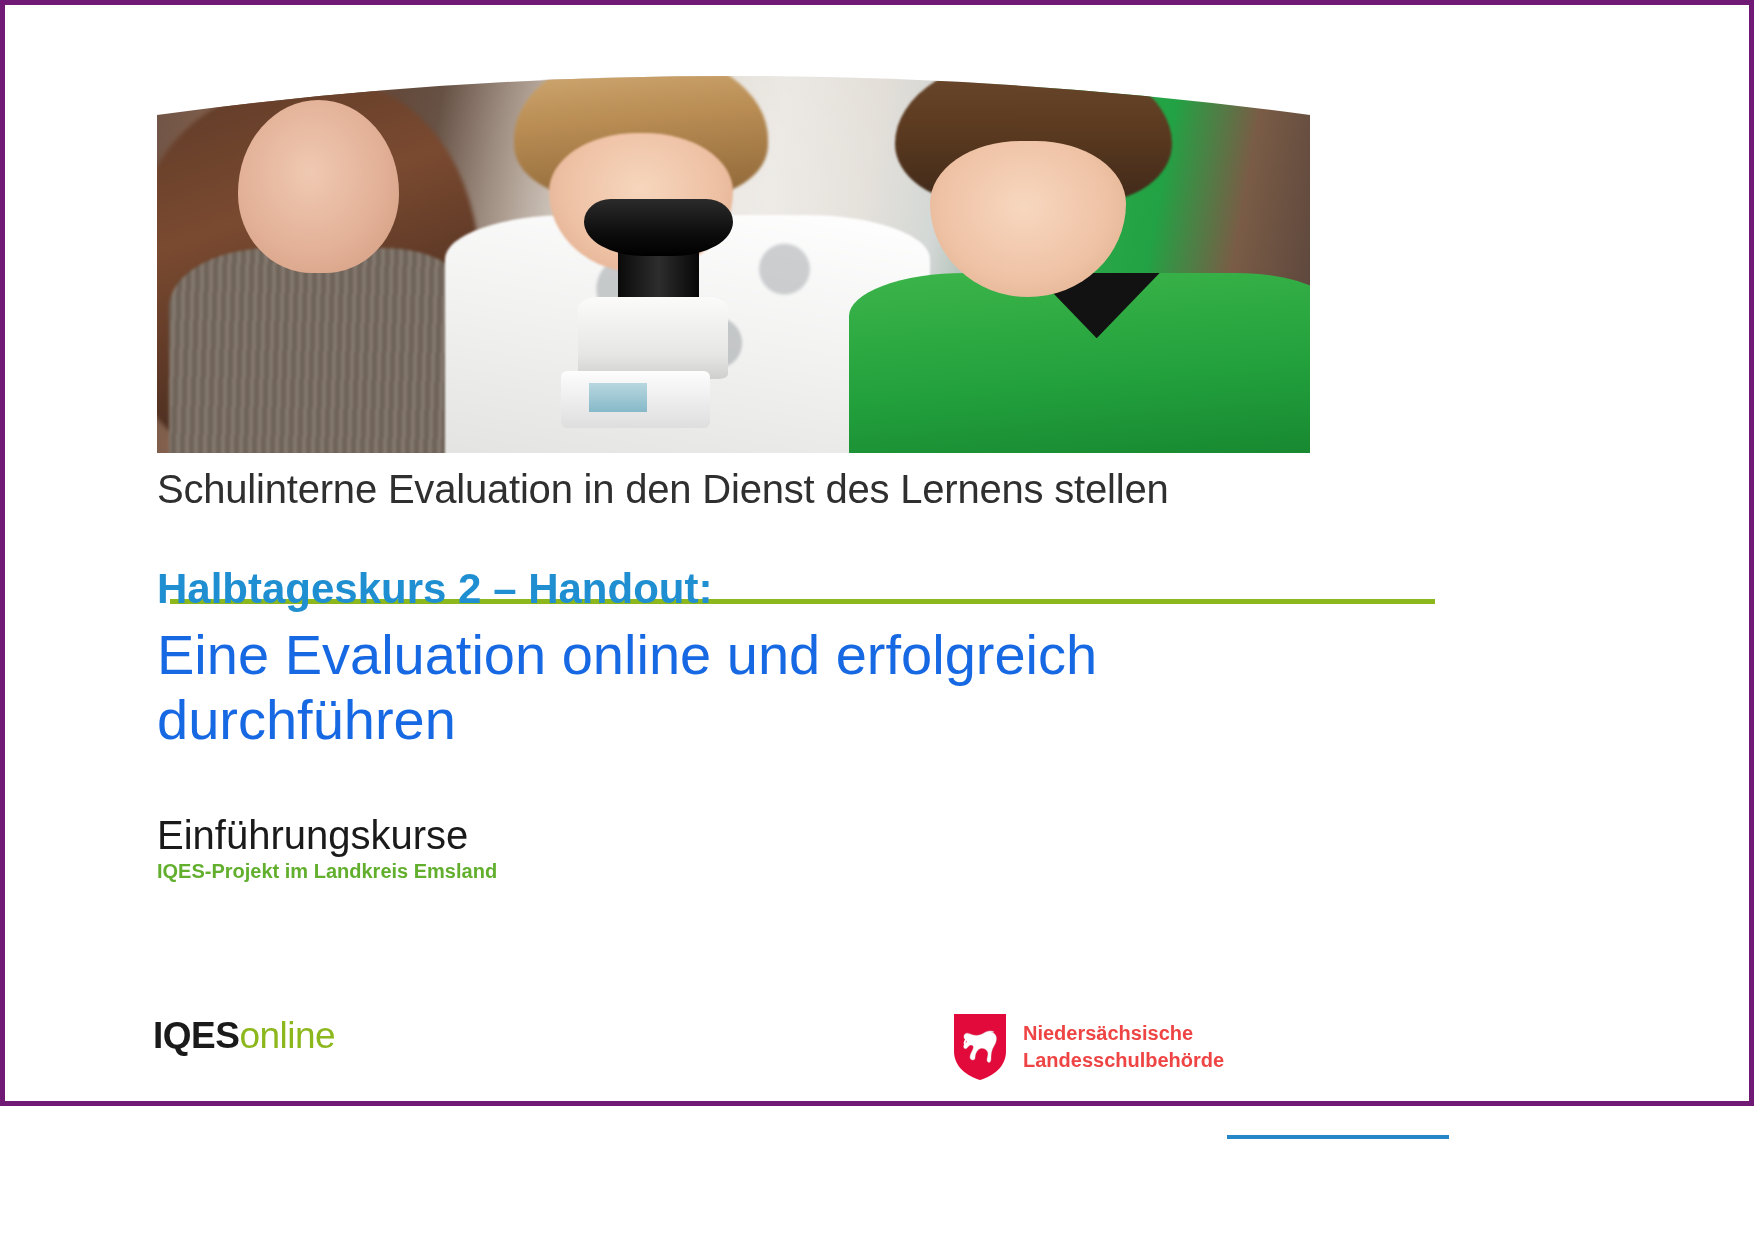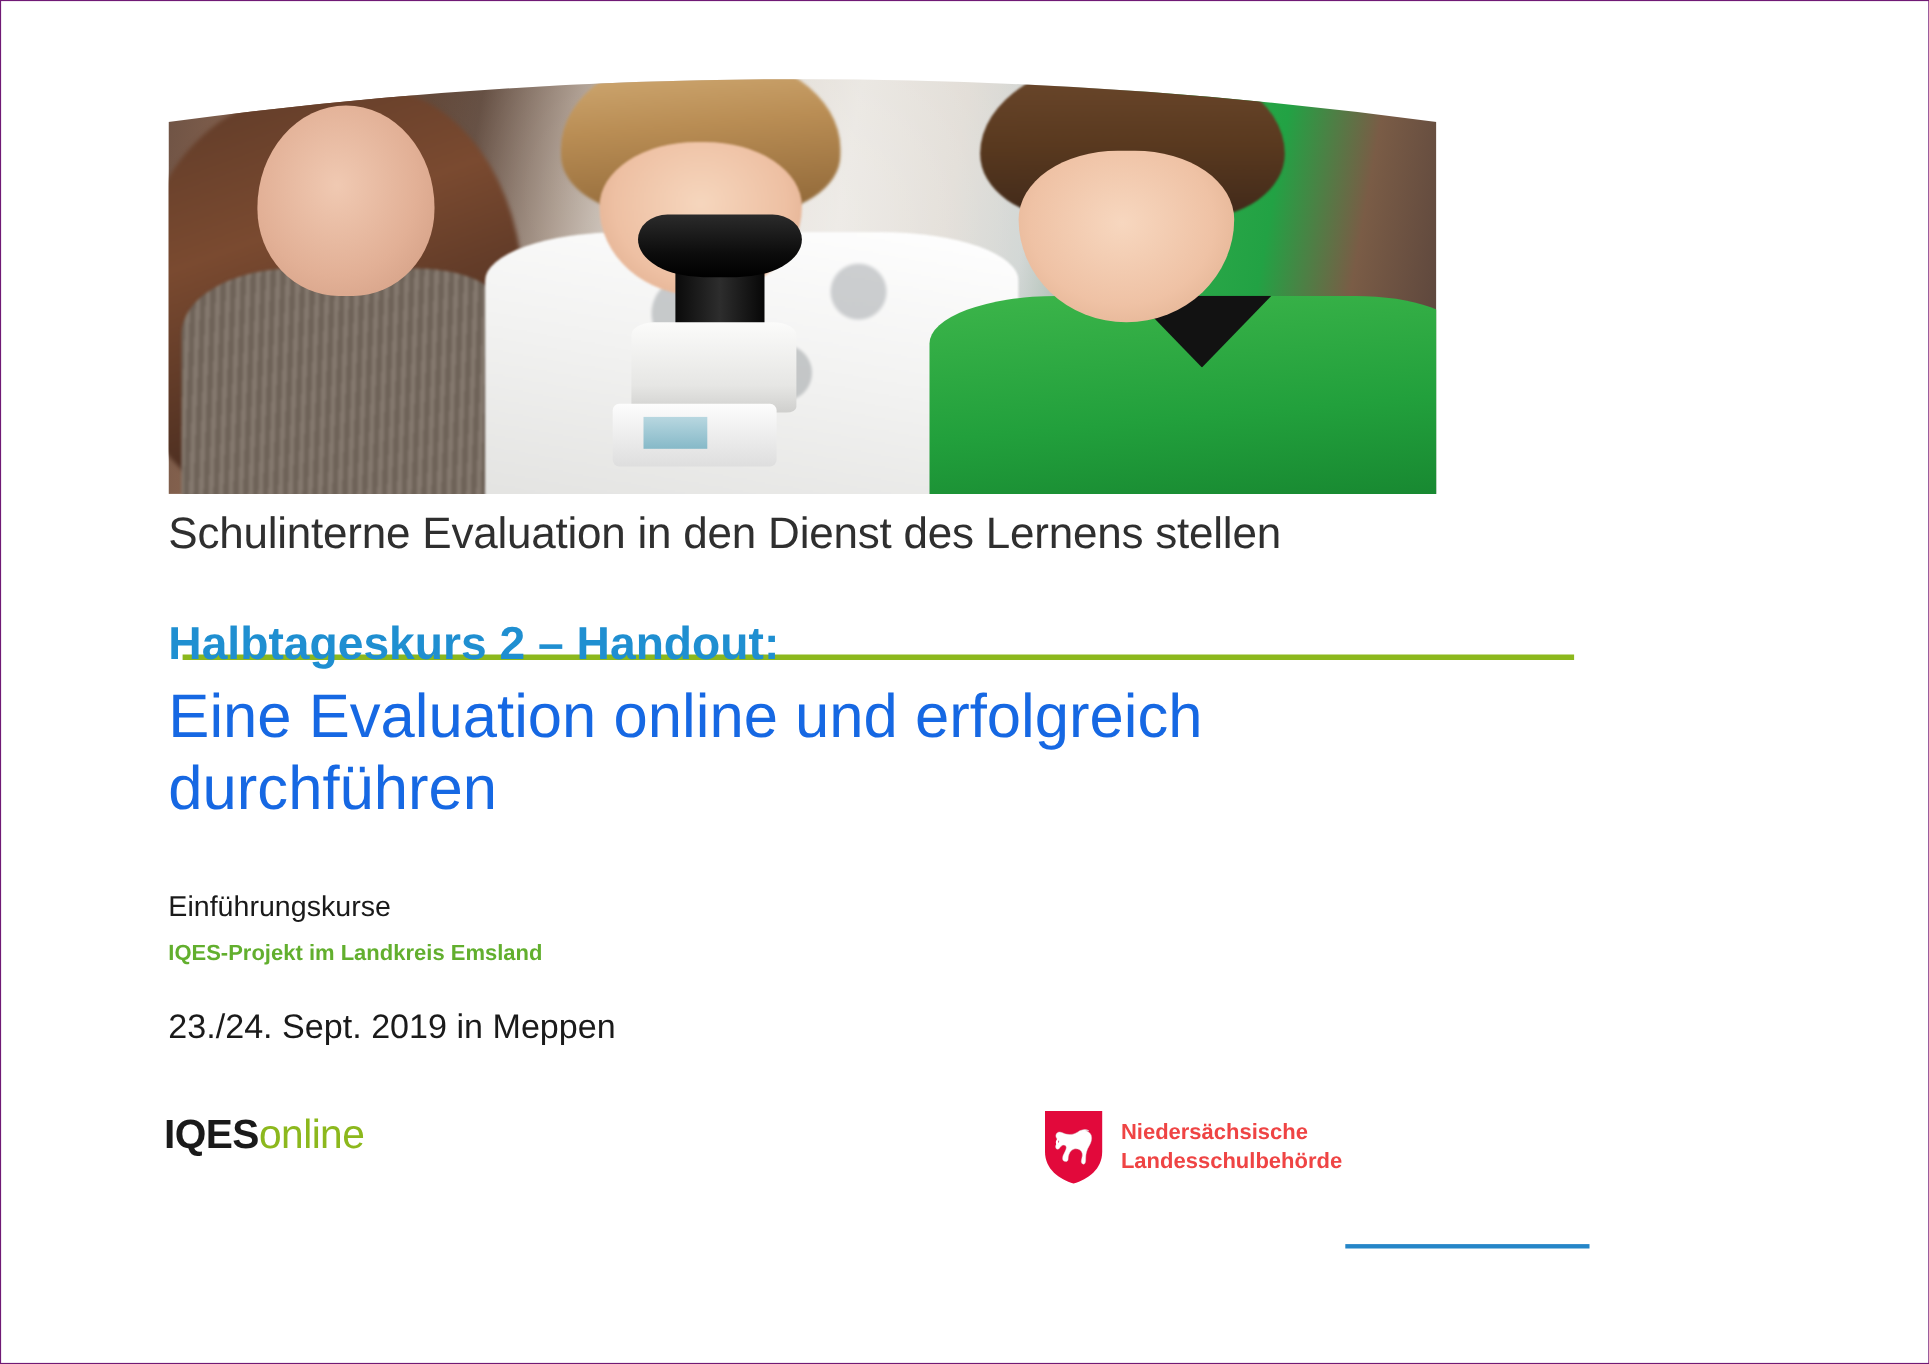--- a/index.html
+++ b/index.html
@@ -20,9 +20,9 @@
     position: absolute;
     left: 0; top: 0;
     width: 1754px;
-    height: 1240px;
+    height: 1106px;
     background: #ffffff;
-    border: 1px solid #701a75;
+    border: 5px solid #701a75;
     box-sizing: border-box;
   }
 

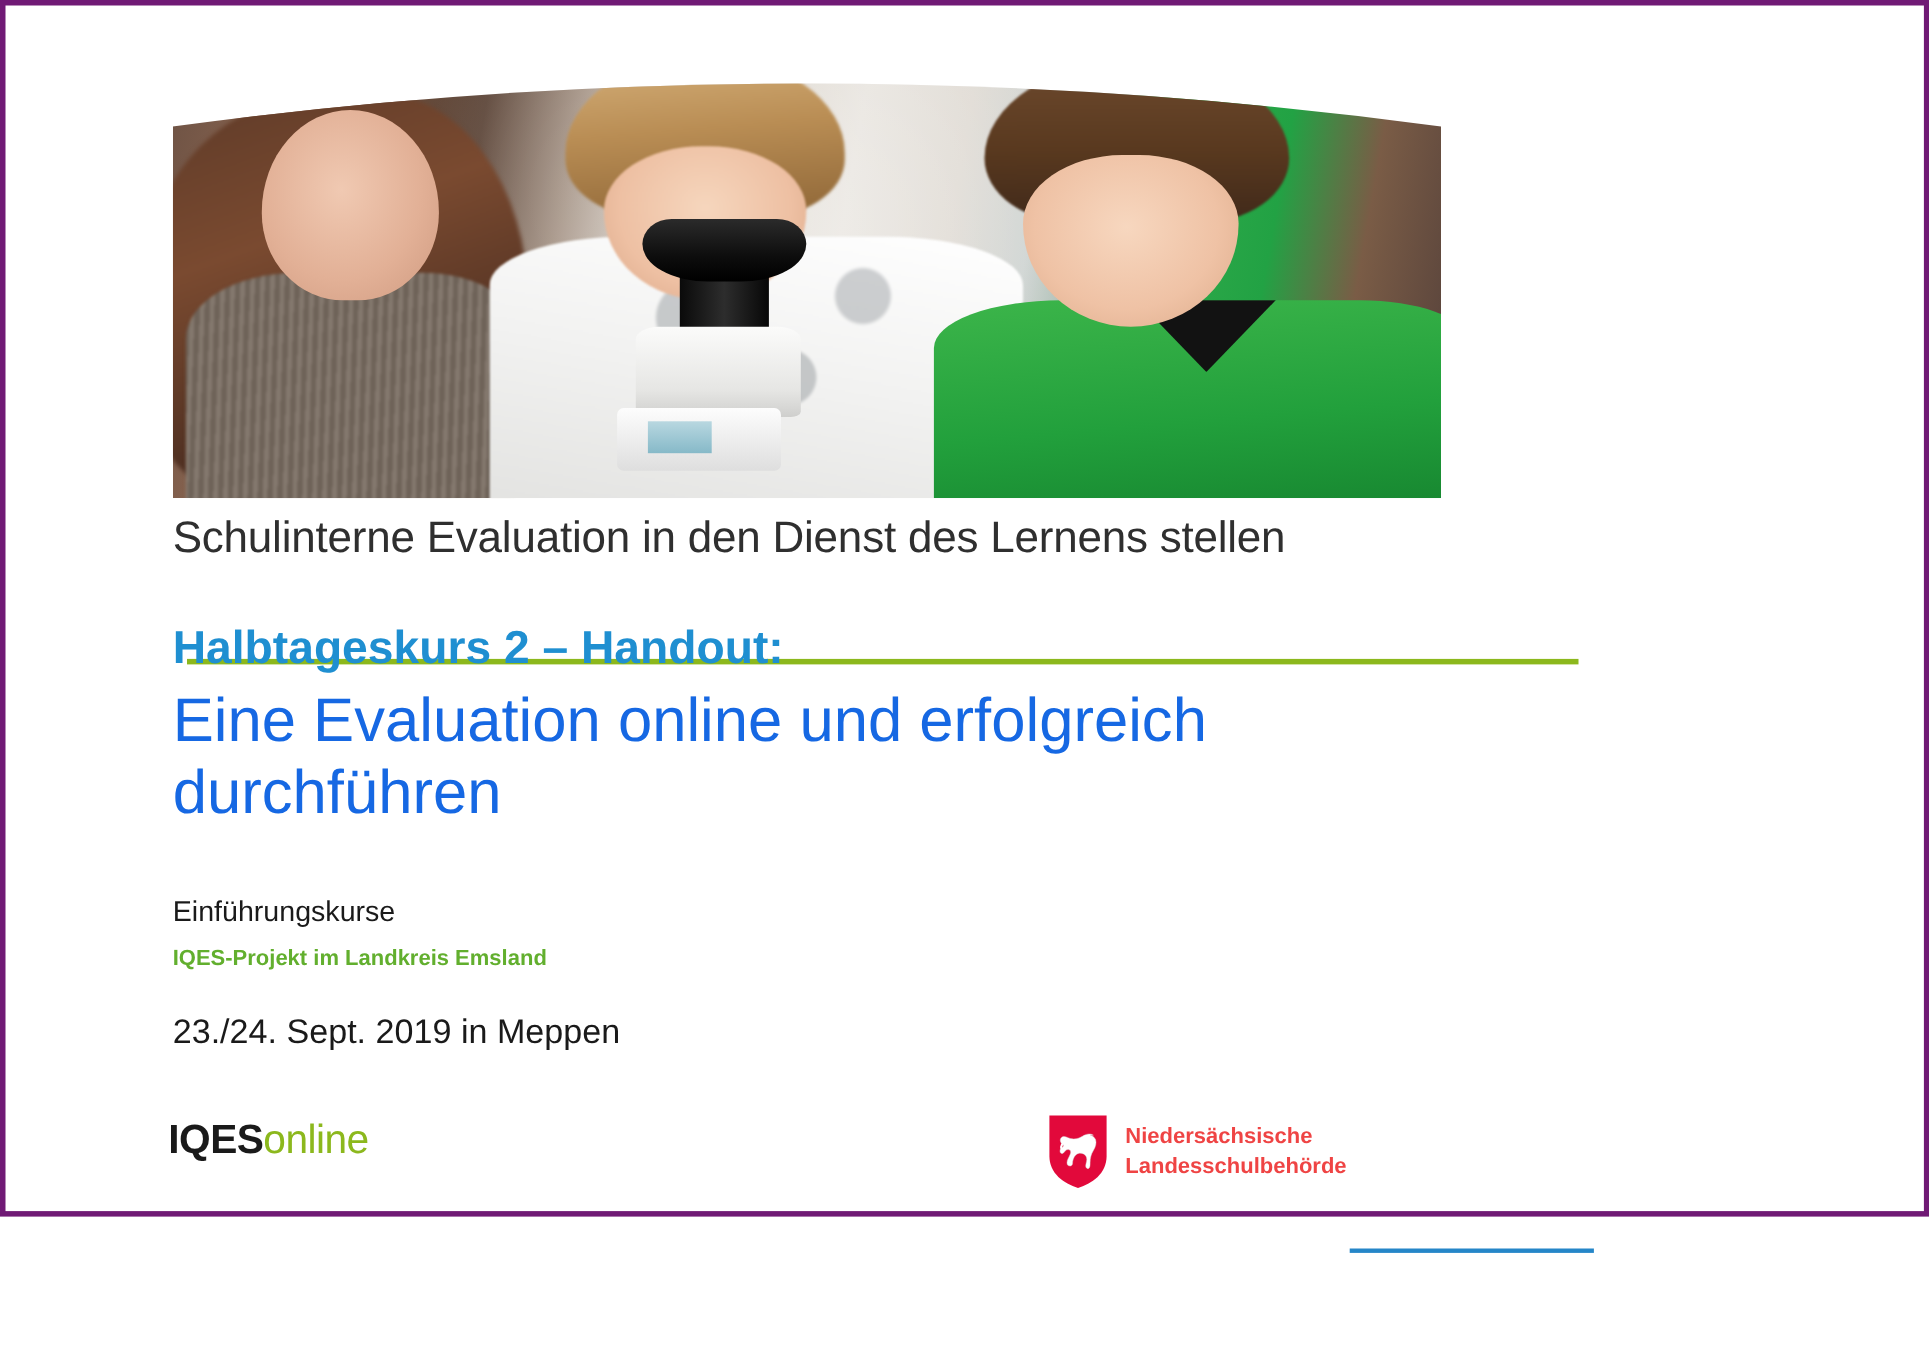--- a/index.html
+++ b/index.html
@@ -253,7 +253,7 @@
     position: absolute;
     left: 152px;
     top: 808px;
-    font-size: 26px;
+    font-size: 40px;
     font-weight: 400;
     color: #1a1a1a;
     white-space: nowrap;

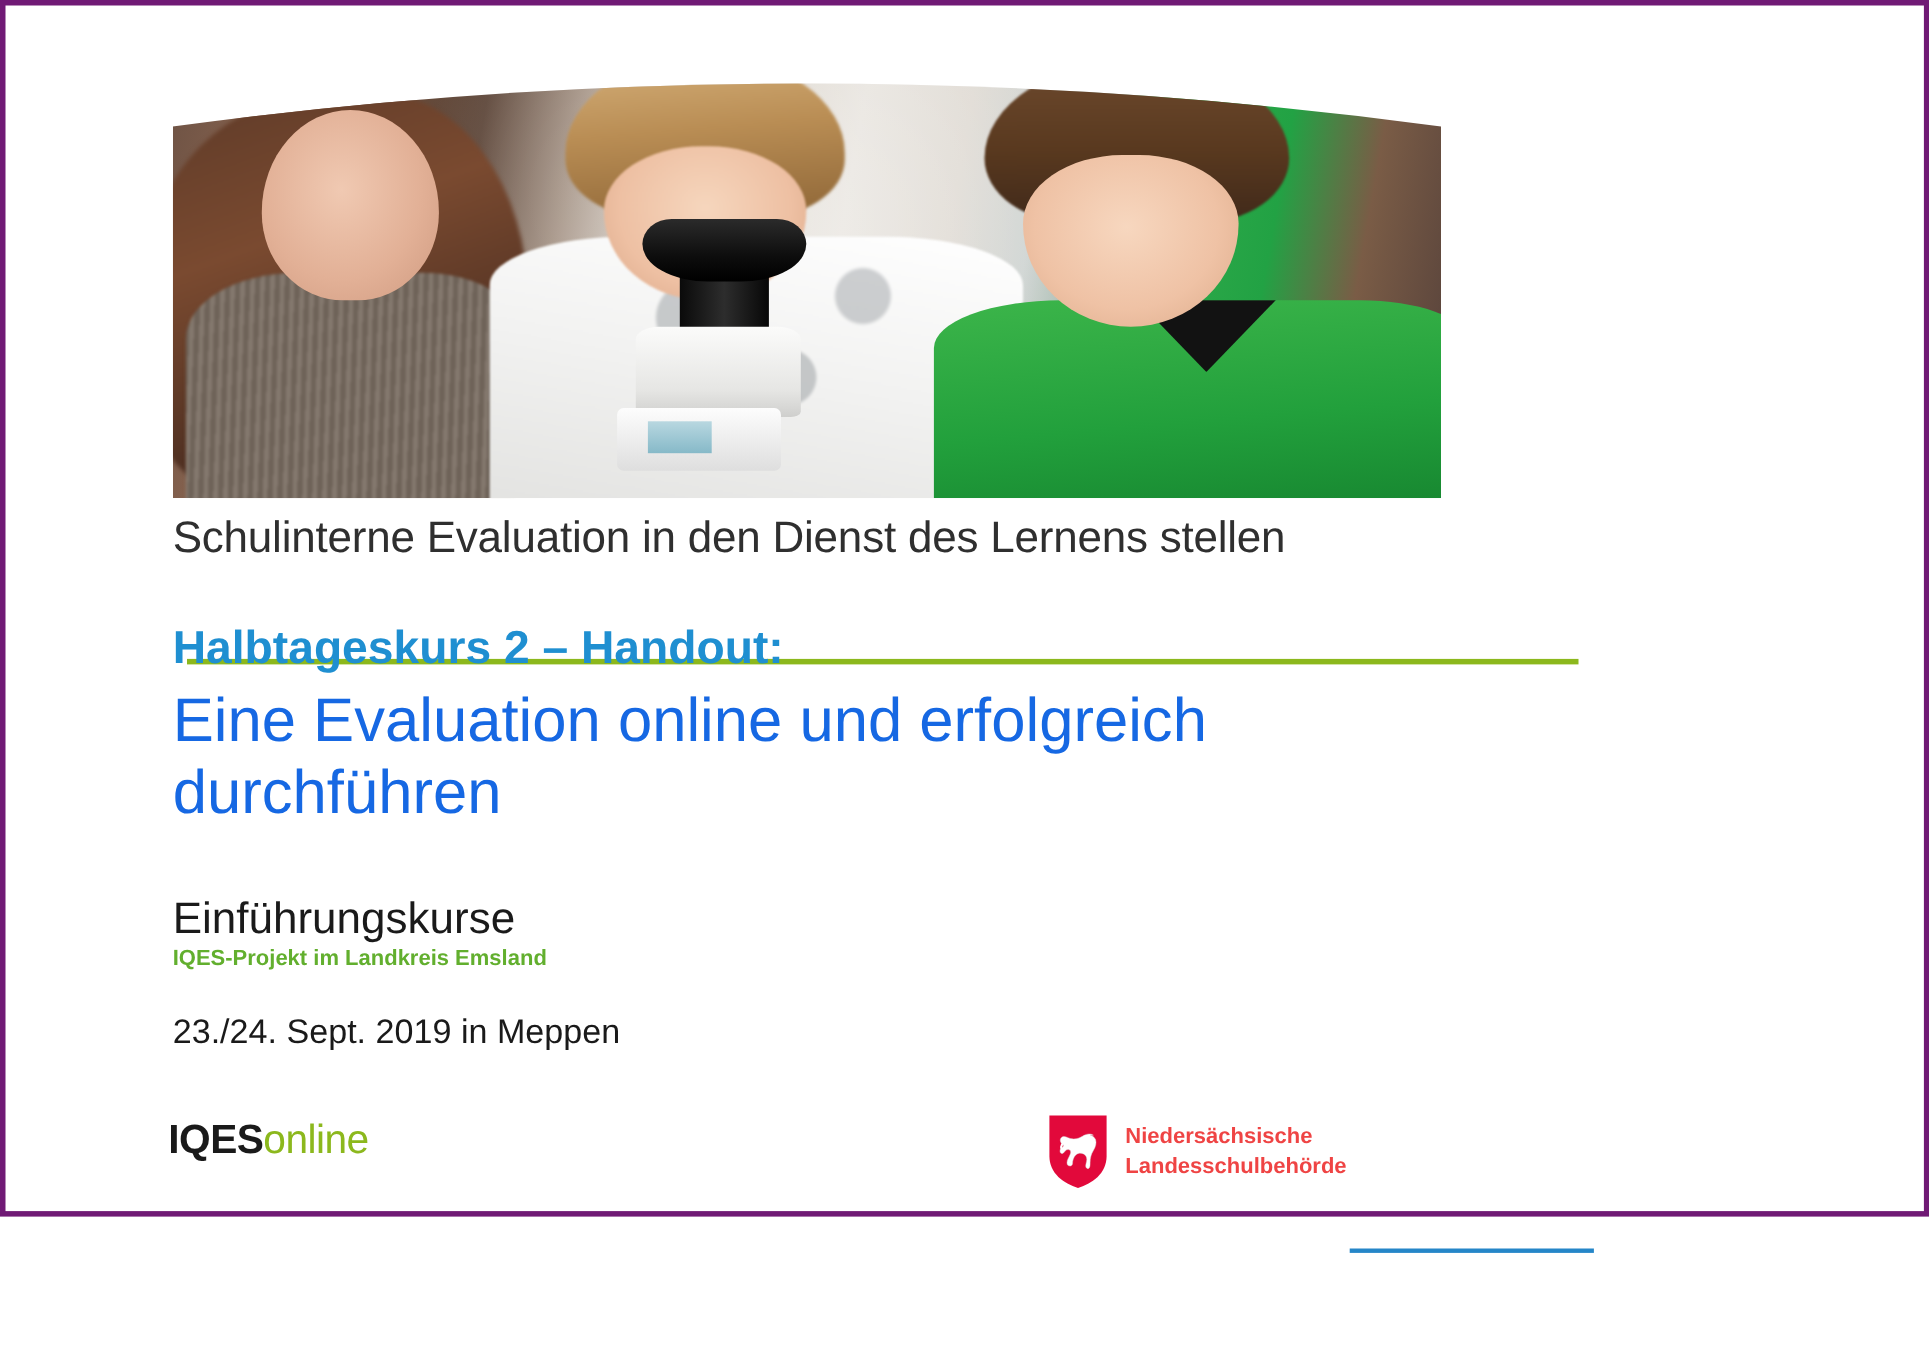--- a/index.html
+++ b/index.html
@@ -360,7 +360,6 @@
 
   <div class="sub-line2">IQES-Projekt im Landkreis Emsland</div>
 
-  <div class="sub-line3">23./24. Sept. 2019 in Meppen</div>
 
   <div class="iqes-logo">
     <span class="iqes-mark">IQES</span><span class="iqes-online">online</span>

